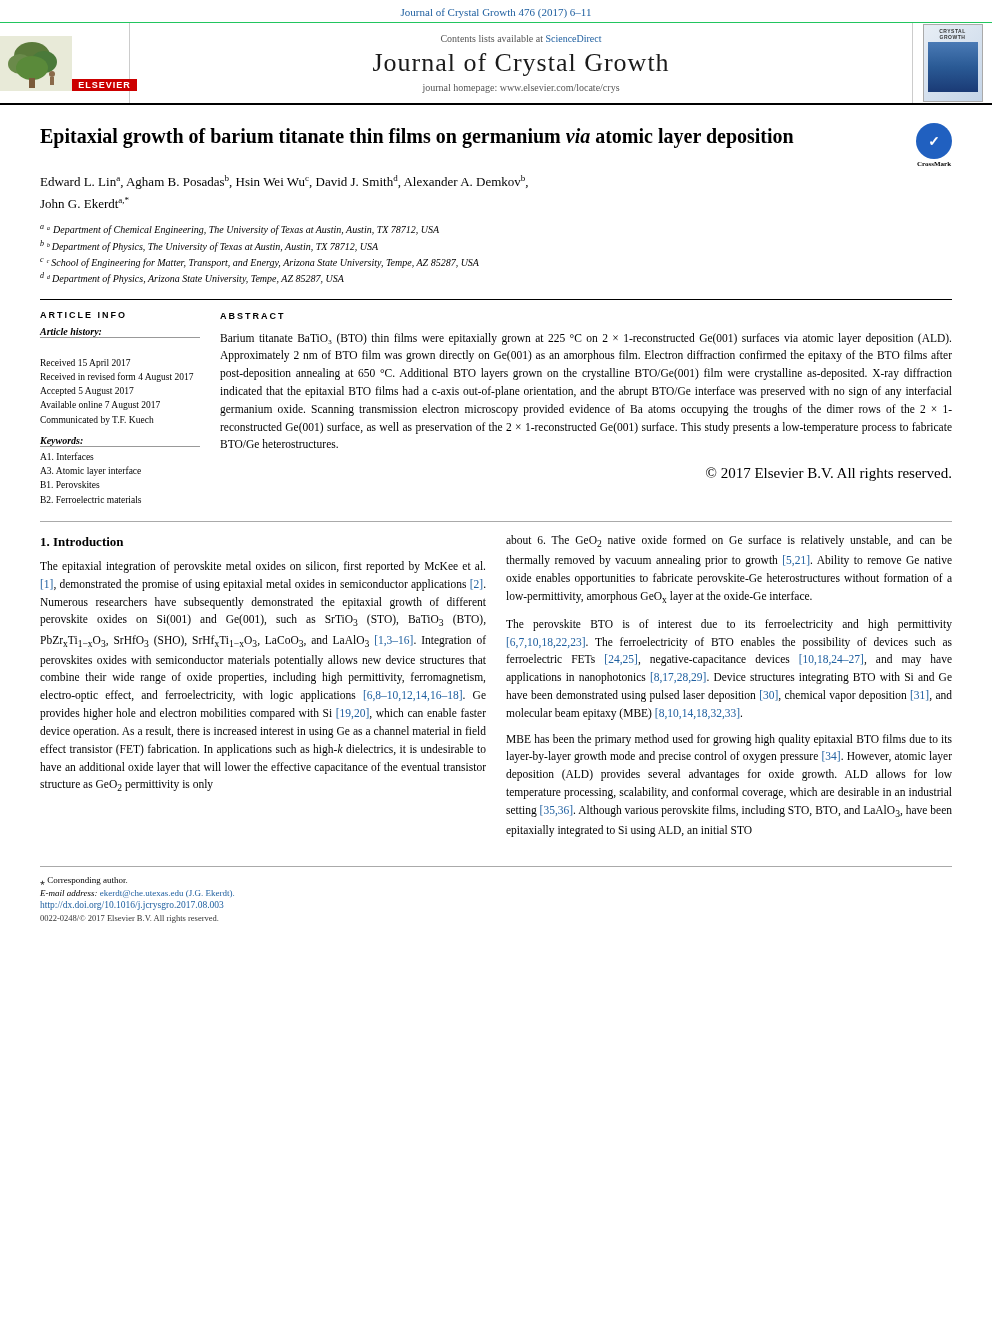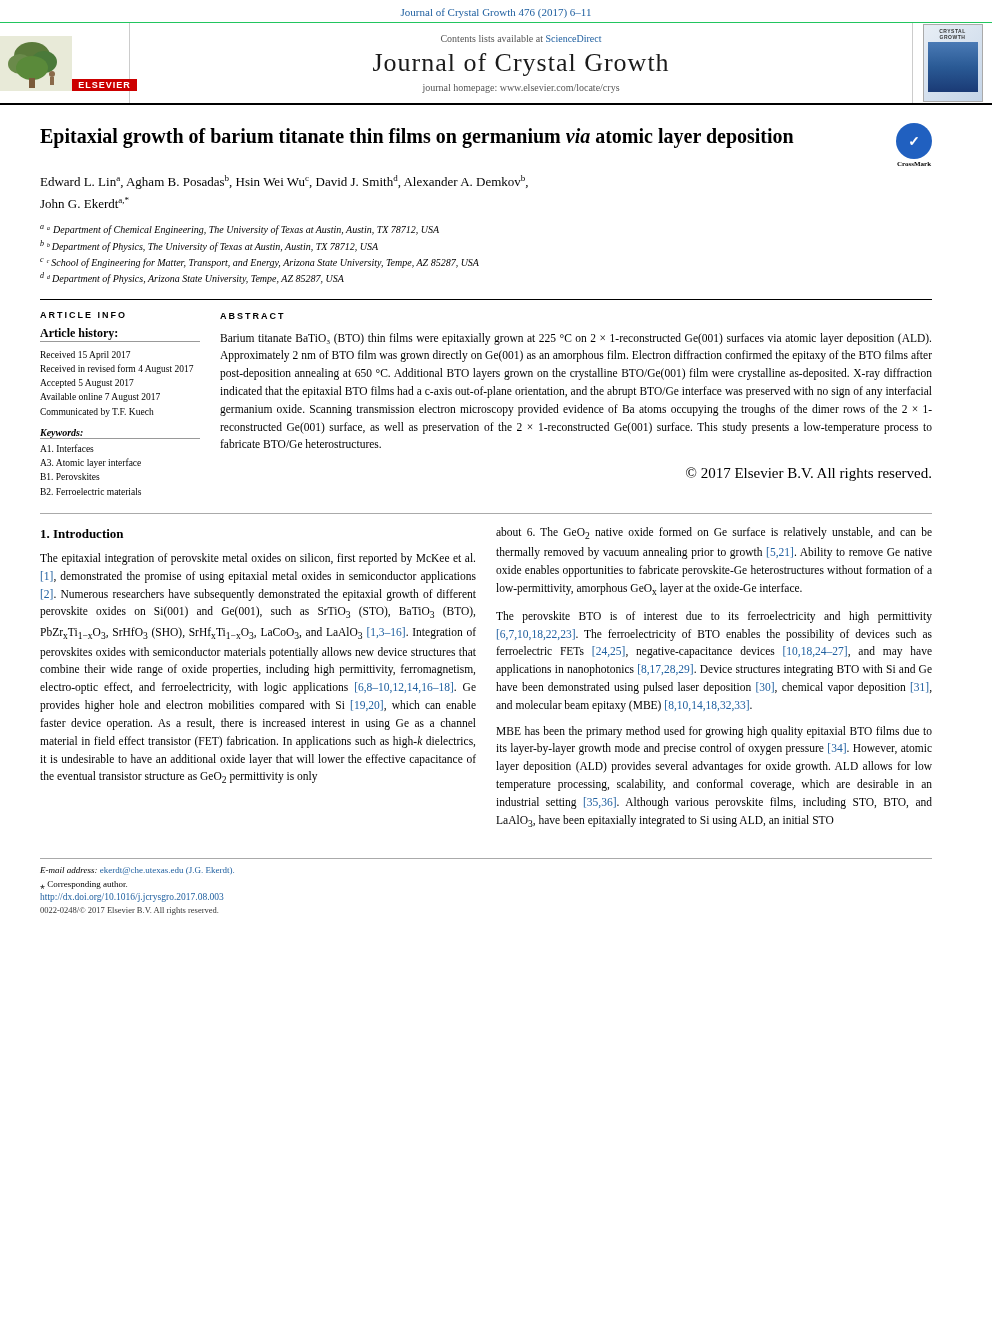--- a/index.html
+++ b/index.html
@@ -112,7 +112,7 @@
 
     
     .article {
-      padding: 18px 60px 20px 40px;
+      padding: 18px 40px 20px 40px;
     }
 
     

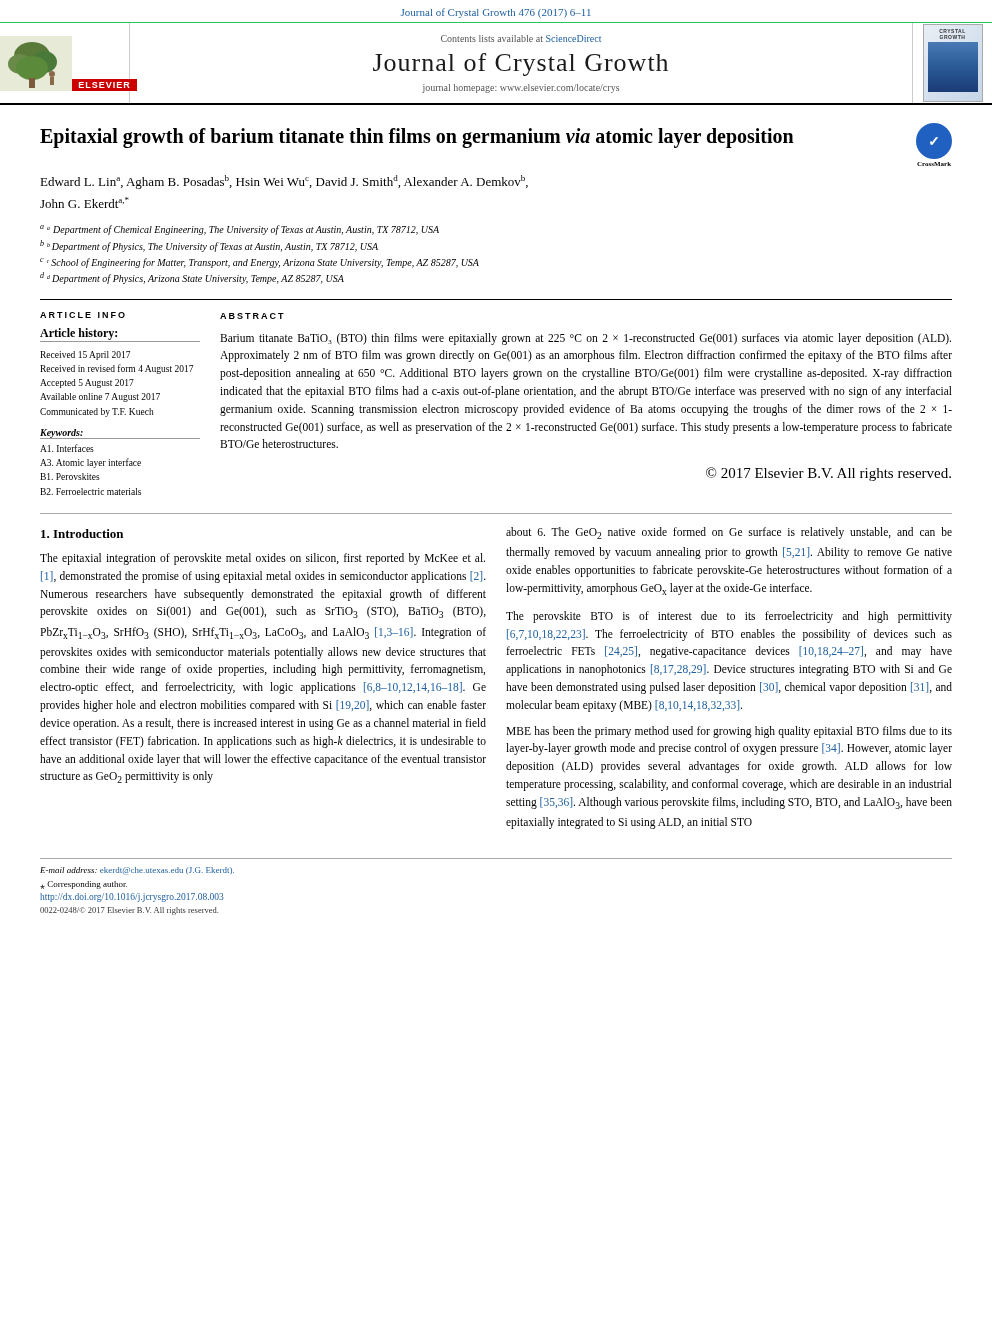--- a/index.html
+++ b/index.html
@@ -193,10 +193,11 @@
       margin-bottom: 8px;
     }
     .article-info .info-label {
-      font-size: 12px;
+      font-style: italic;
+      font-size: 10px;
       font-weight: bold;
       border-bottom: 1px solid #999;
-      margin-bottom: 6px;
+      margin-bottom: 18px;
     }
     .article-info .info-row { font-size: 9.5px; line-height: 1.5; }
     .keywords-block { margin-top: 8px; }

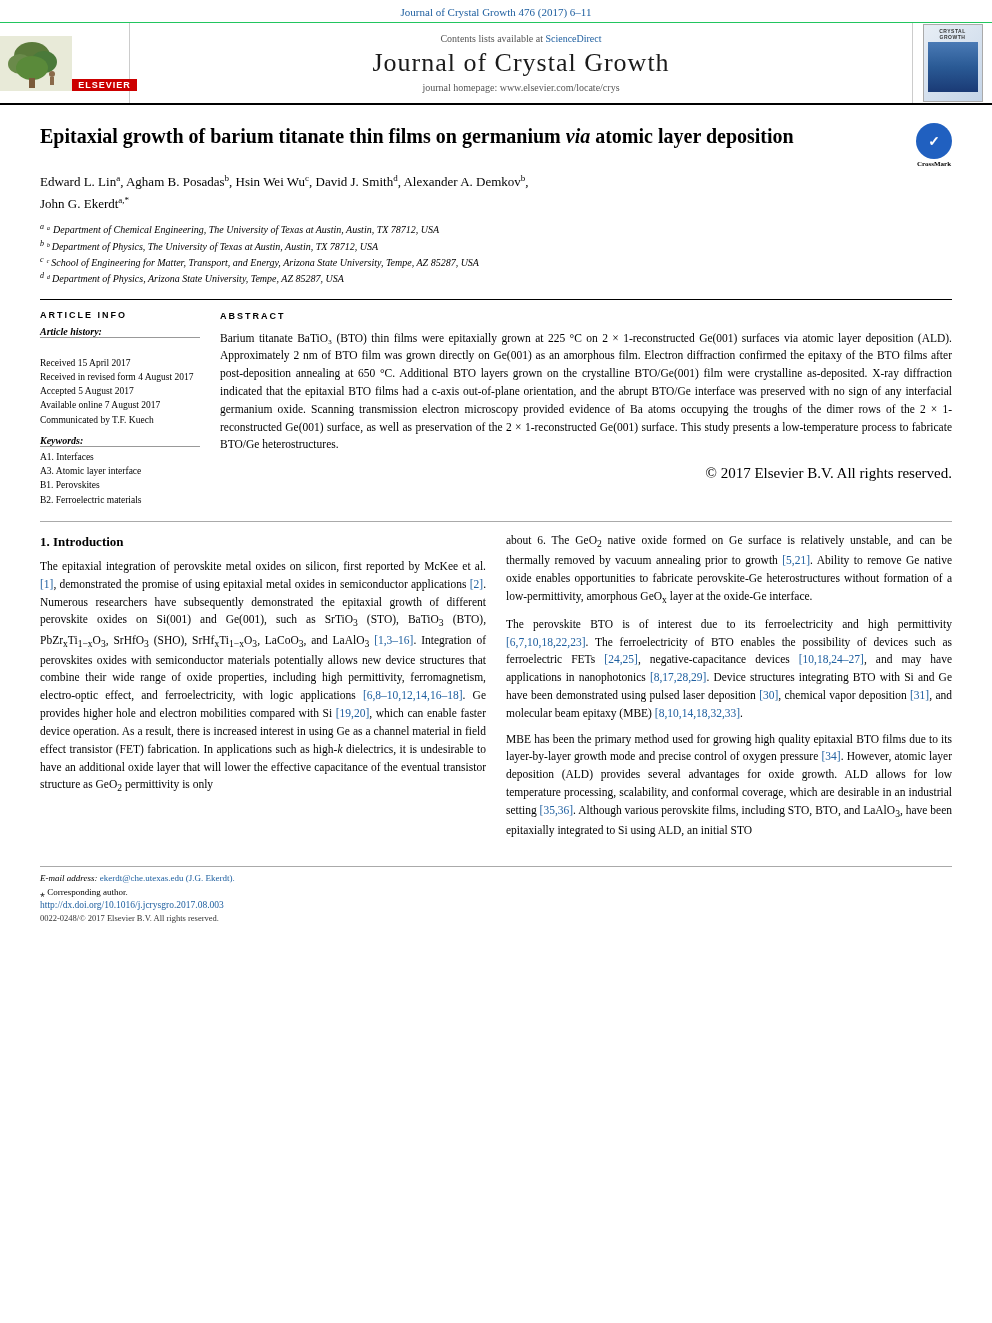--- a/index.html
+++ b/index.html
@@ -391,10 +391,10 @@
   </div>
 
   <div class="footer">
-    <div class="footnote"><em>E-mail address:</em> <span style="color:#2060a0;">ekerdt@che.utexas.edu (J.G. Ekerdt).</span></div>
     <div class="footnote">
       <span>⁎ Corresponding author.</span>
     </div>
+    <div class="footnote"><em>E-mail address:</em> <span style="color:#2060a0;">ekerdt@che.utexas.edu (J.G. Ekerdt).</span></div>
     <div class="doi-link" style="color:#2060a0;">
       <span>http://dx.doi.org/10.1016/j.jcrysgro.2017.08.003</span>
     </div>

